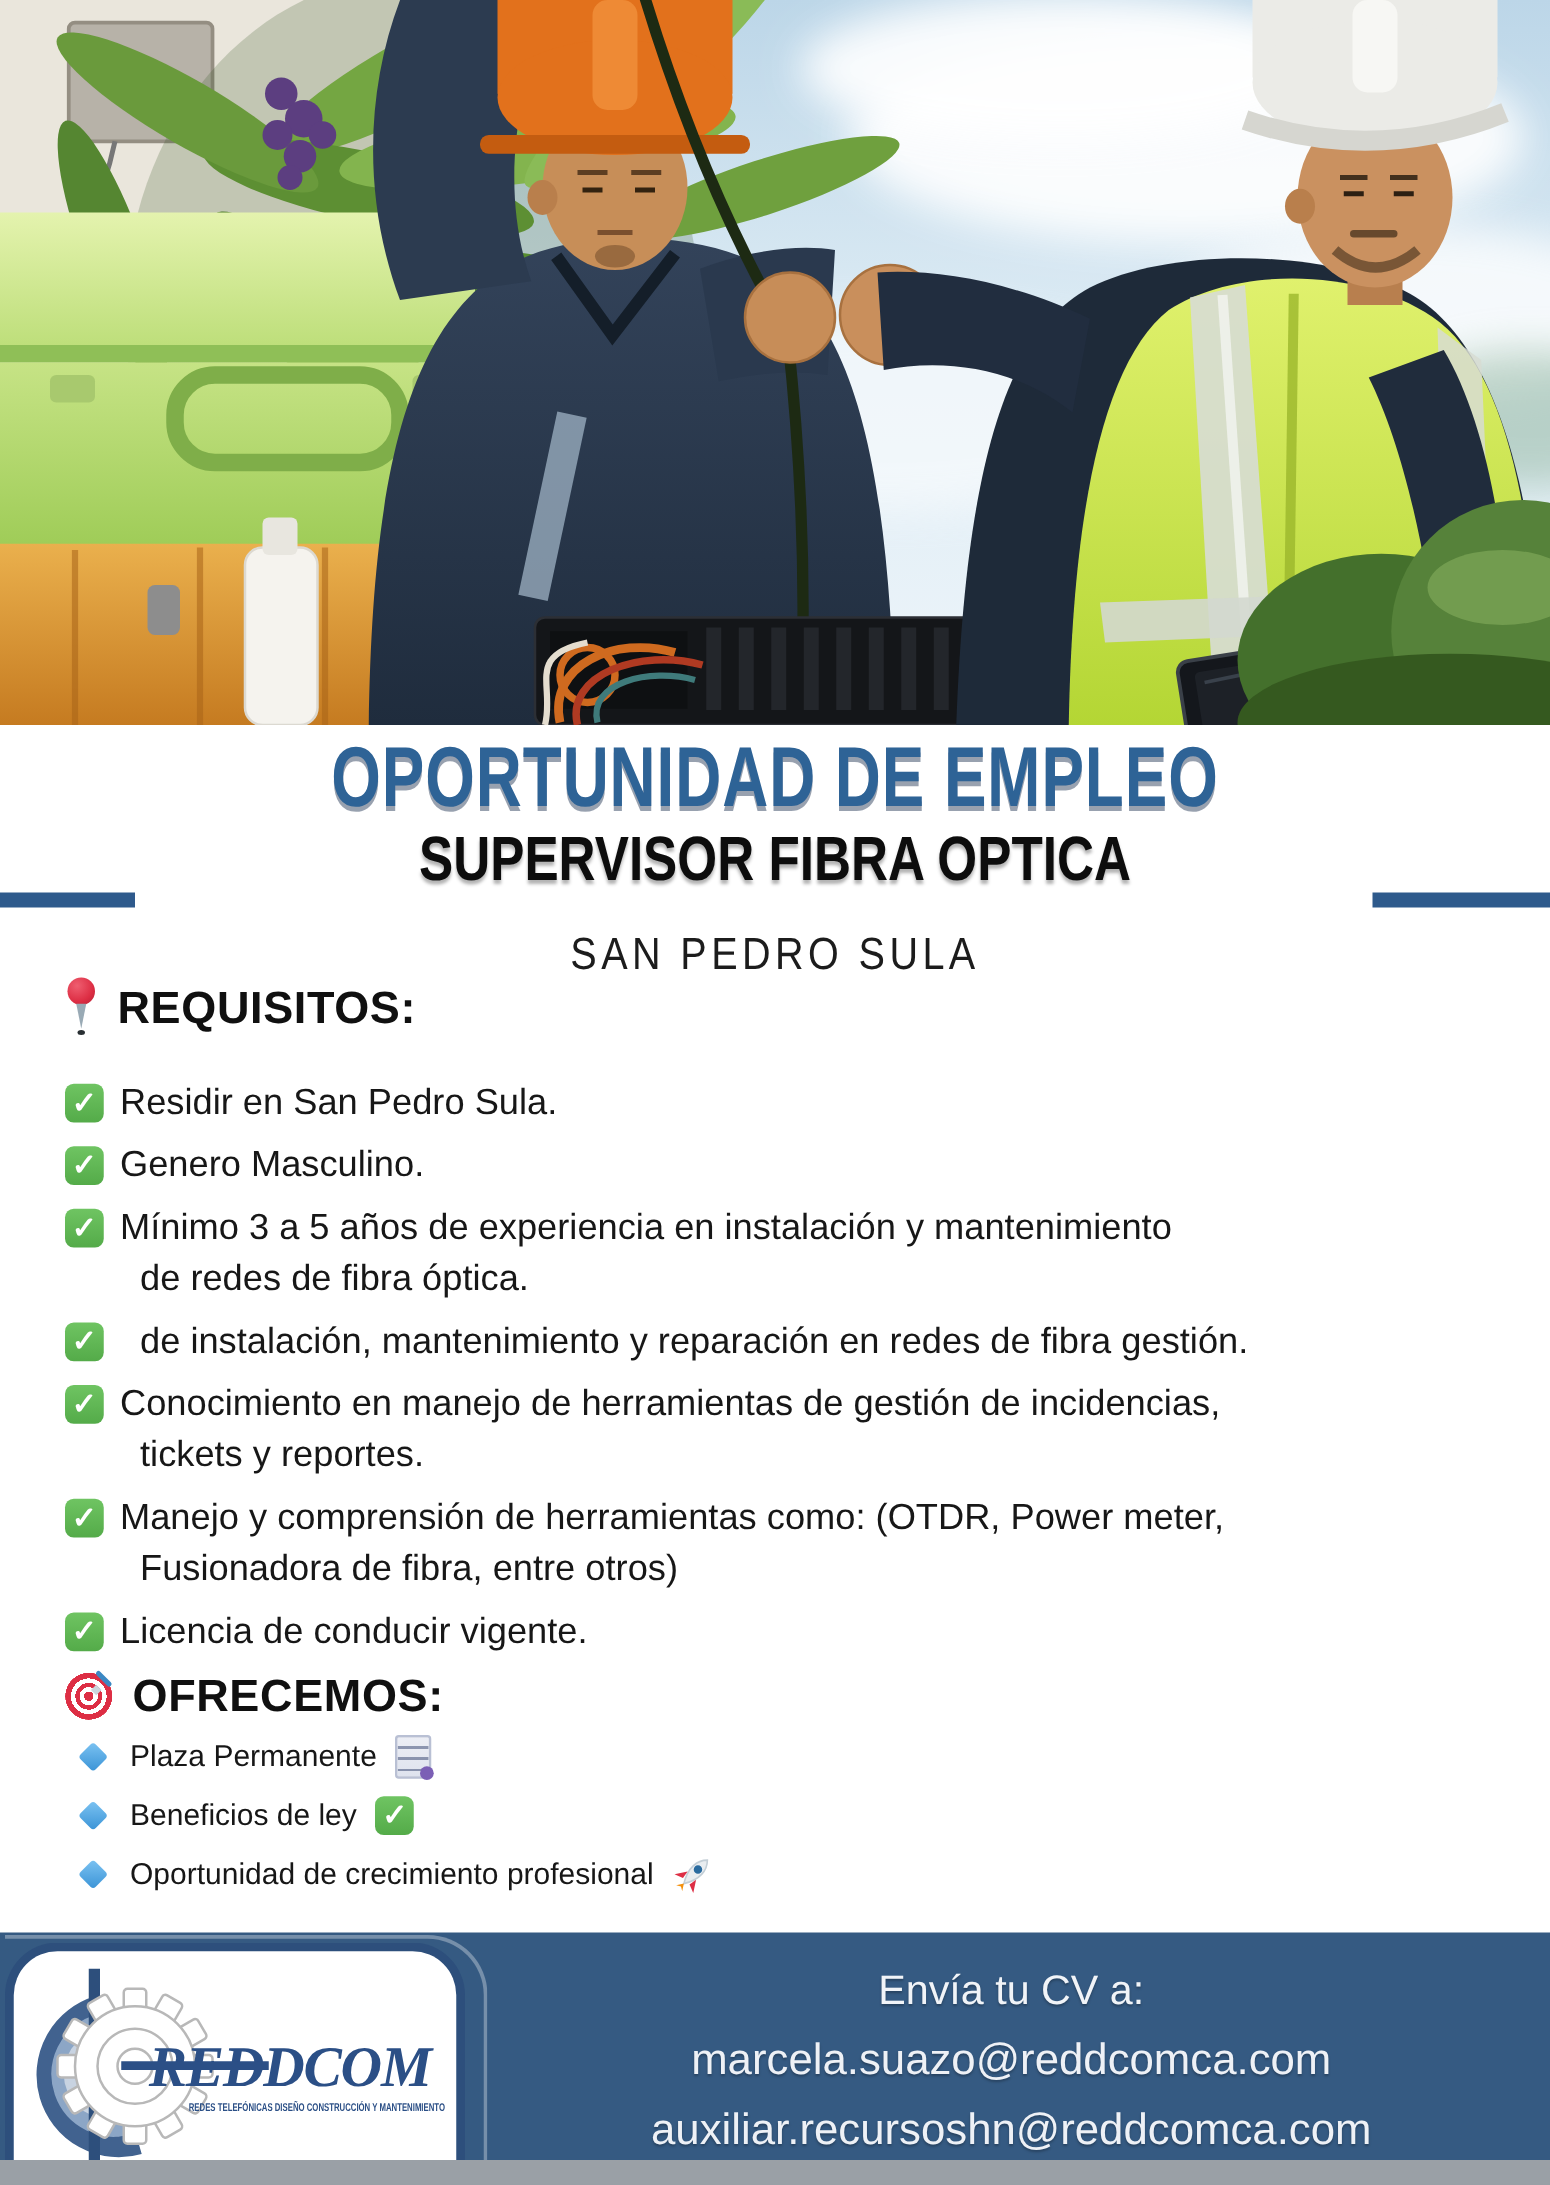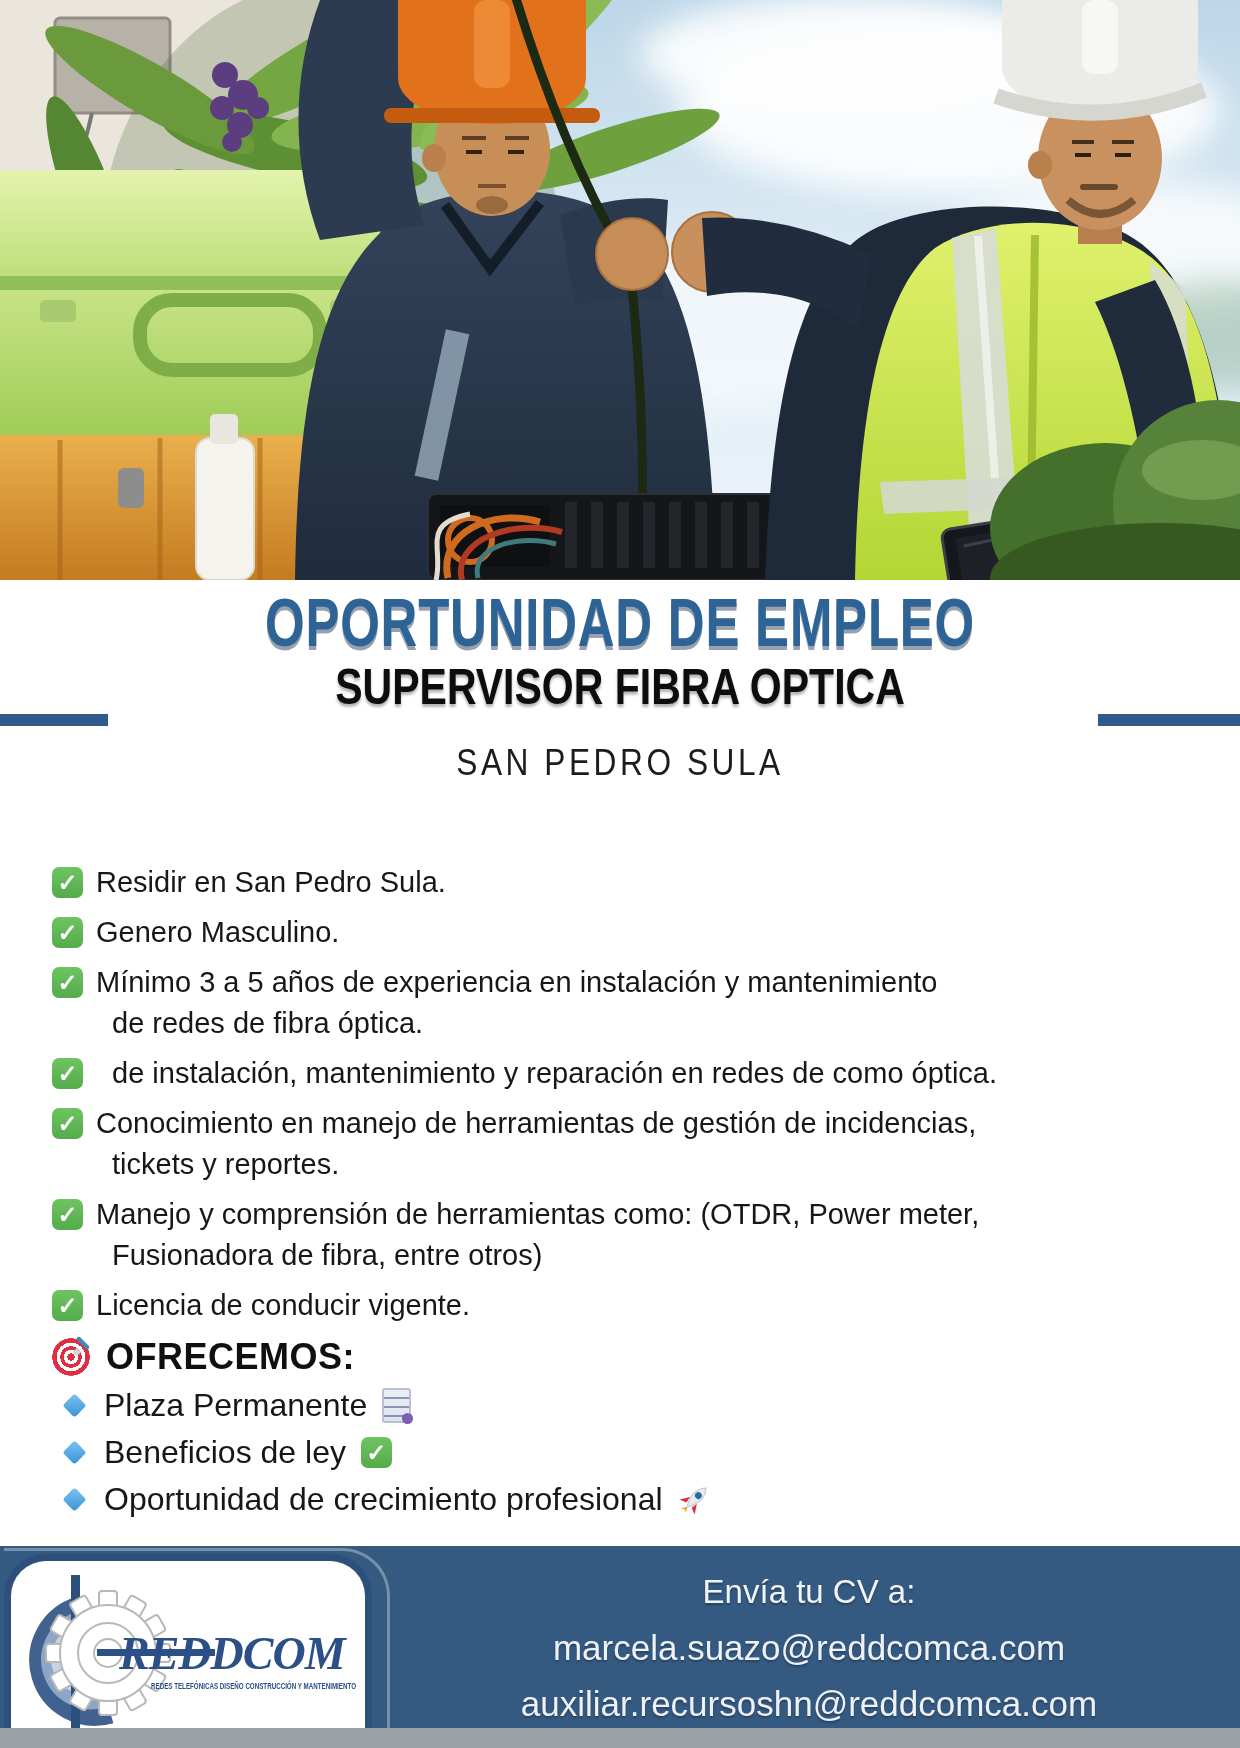--- a/index.html
+++ b/index.html
@@ -261,6 +261,14 @@
   <div class="bar right"></div>
   <div class="location">SAN PEDRO SULA</div>
 
+  <div class="sec-heading req-heading">
+    <span class="pushpin-icon">
+      <span class="pin-head"></span>
+        <span class="pin-needle"></span>
+        <span class="pin-dot"></span>
+    </span>
+    <span>REQUISITOS:</span>
+  </div>
 
   <div class="req-list">
     <div class="req-item">

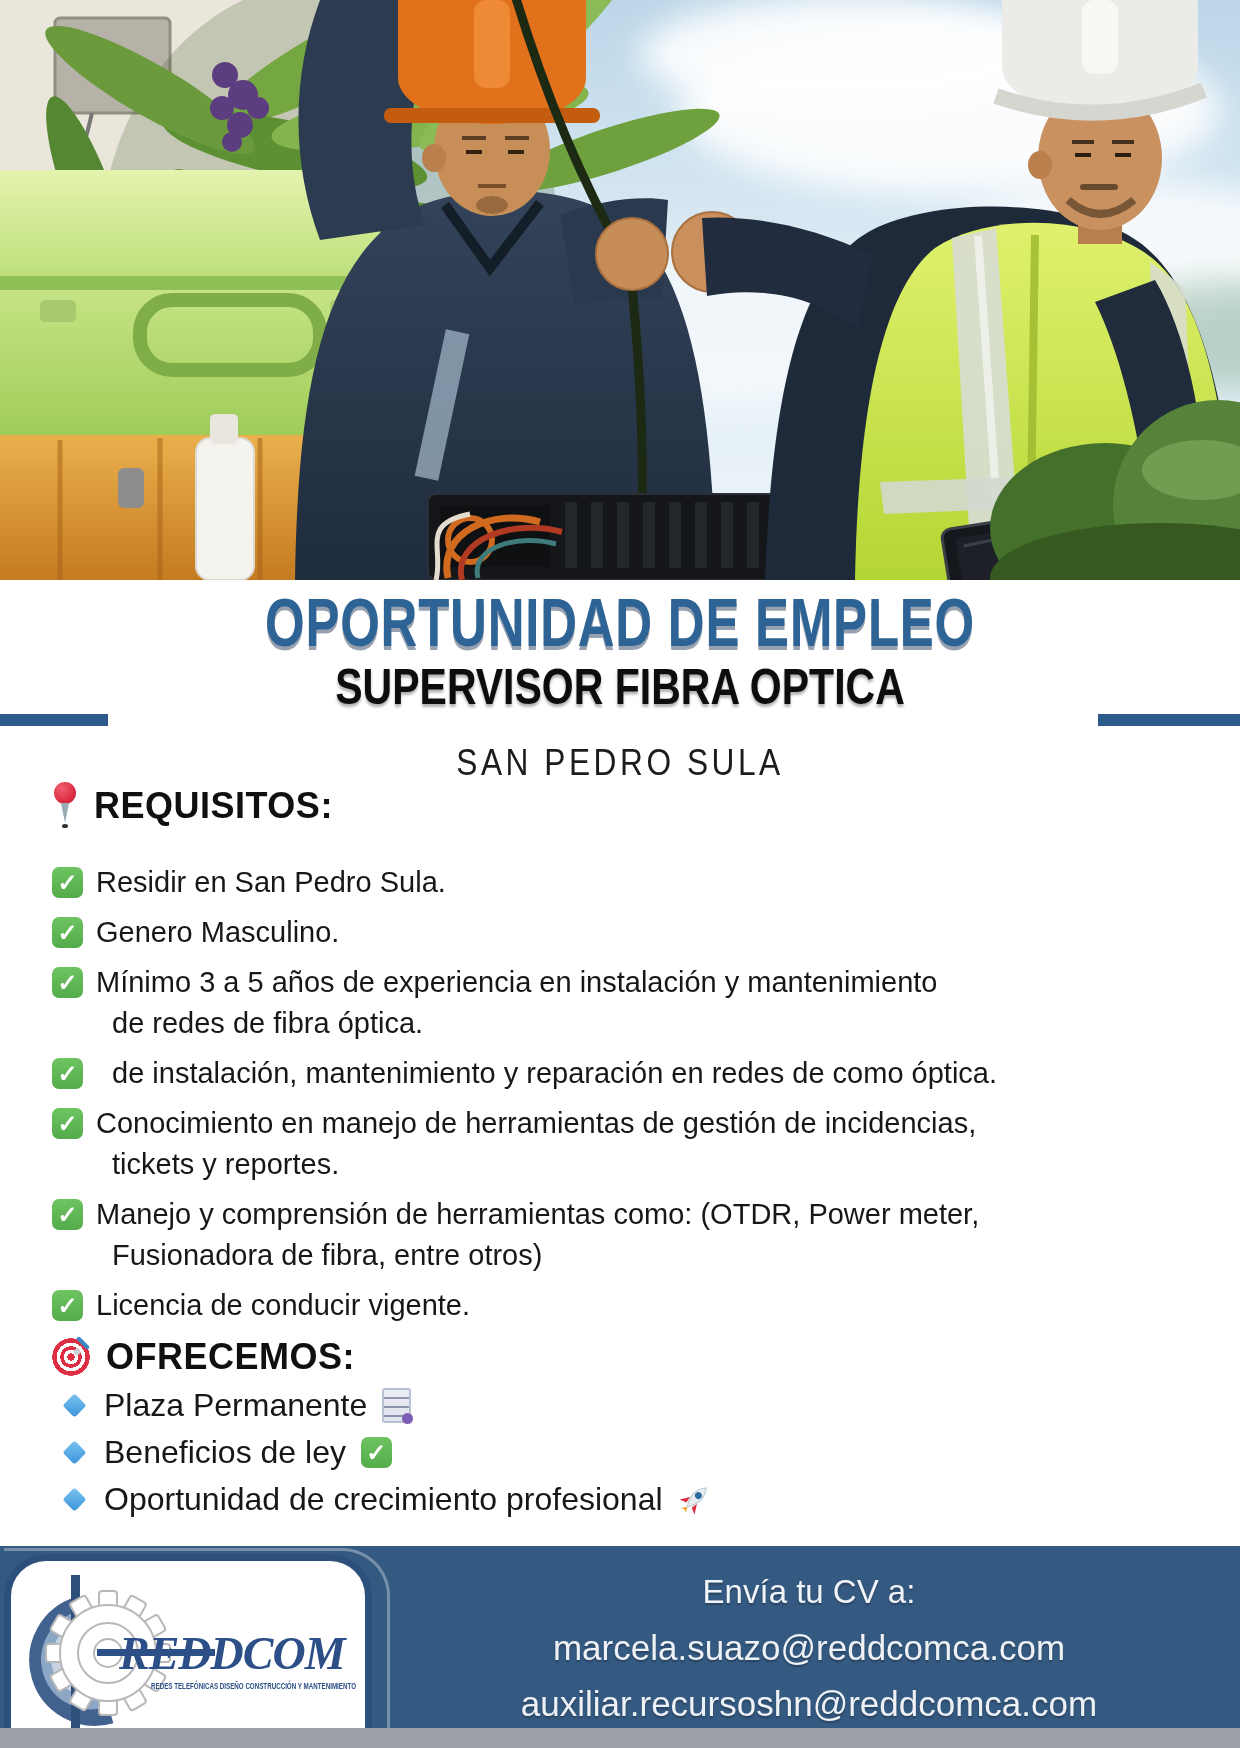--- a/index.html
+++ b/index.html
@@ -289,7 +289,7 @@
     <div class="req-item">
       <span class="check-icon"></span>
       <span class="req-text">
-        <span class="req-line2">de instalación, mantenimiento y reparación en redes de como óptica.</span>
+        <span class="req-line2">de instalación, mantenimiento y reparación en redes de fibra gestión.</span>
       </span>
     </div>
     <div class="req-item">

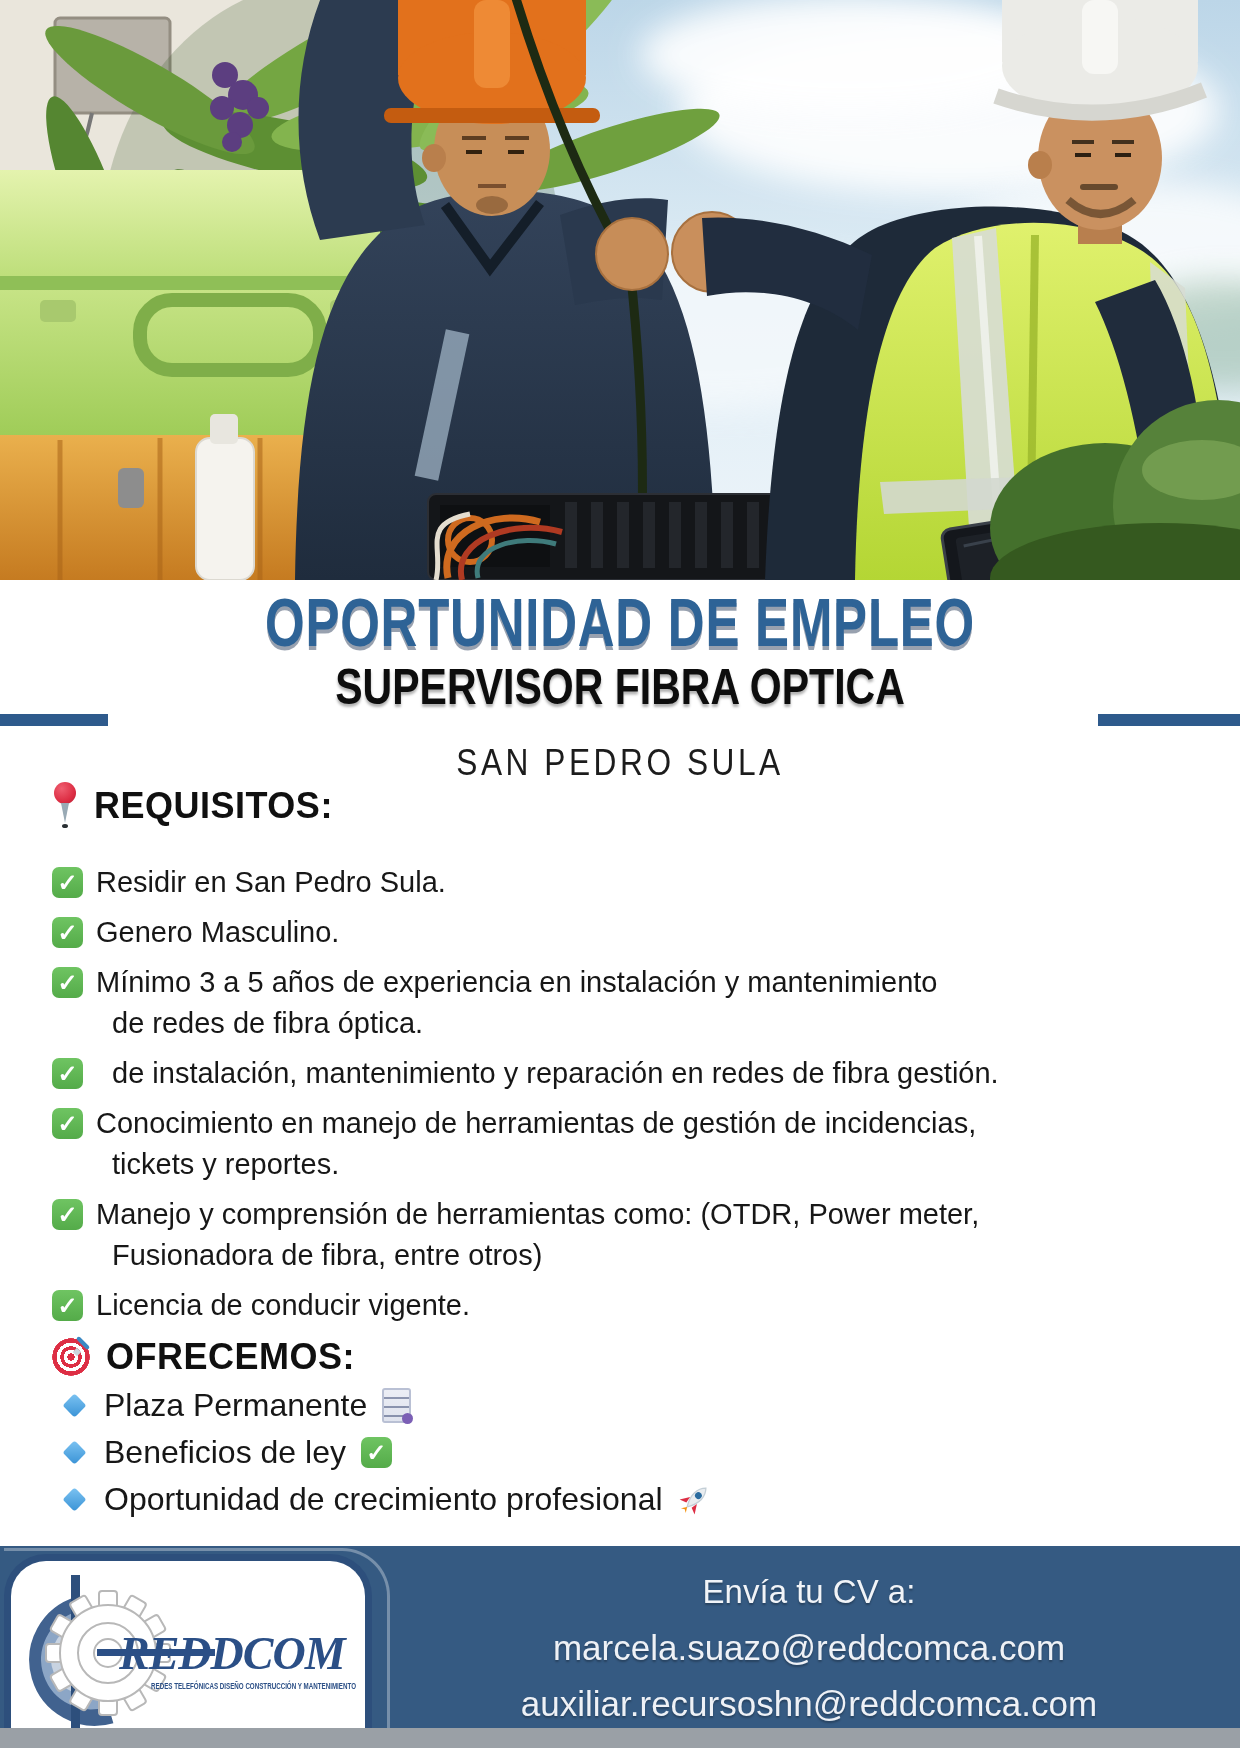--- a/index.html
+++ b/index.html
@@ -38,7 +38,7 @@
   
   .ofr-list{position:absolute;top:1388px;left:60px;right:20px;}
   .ofr-item{display:flex;align-items:center;gap:15px;margin-bottom:13px;
-            font-size:32px;line-height:33px;color:#171717;white-space:nowrap;}
+            font-size:24px;line-height:33px;color:#171717;white-space:nowrap;}
 
   
   .check-icon{flex:0 0 auto;width:31px;height:31px;margin-top:5px;border-radius:7px;

